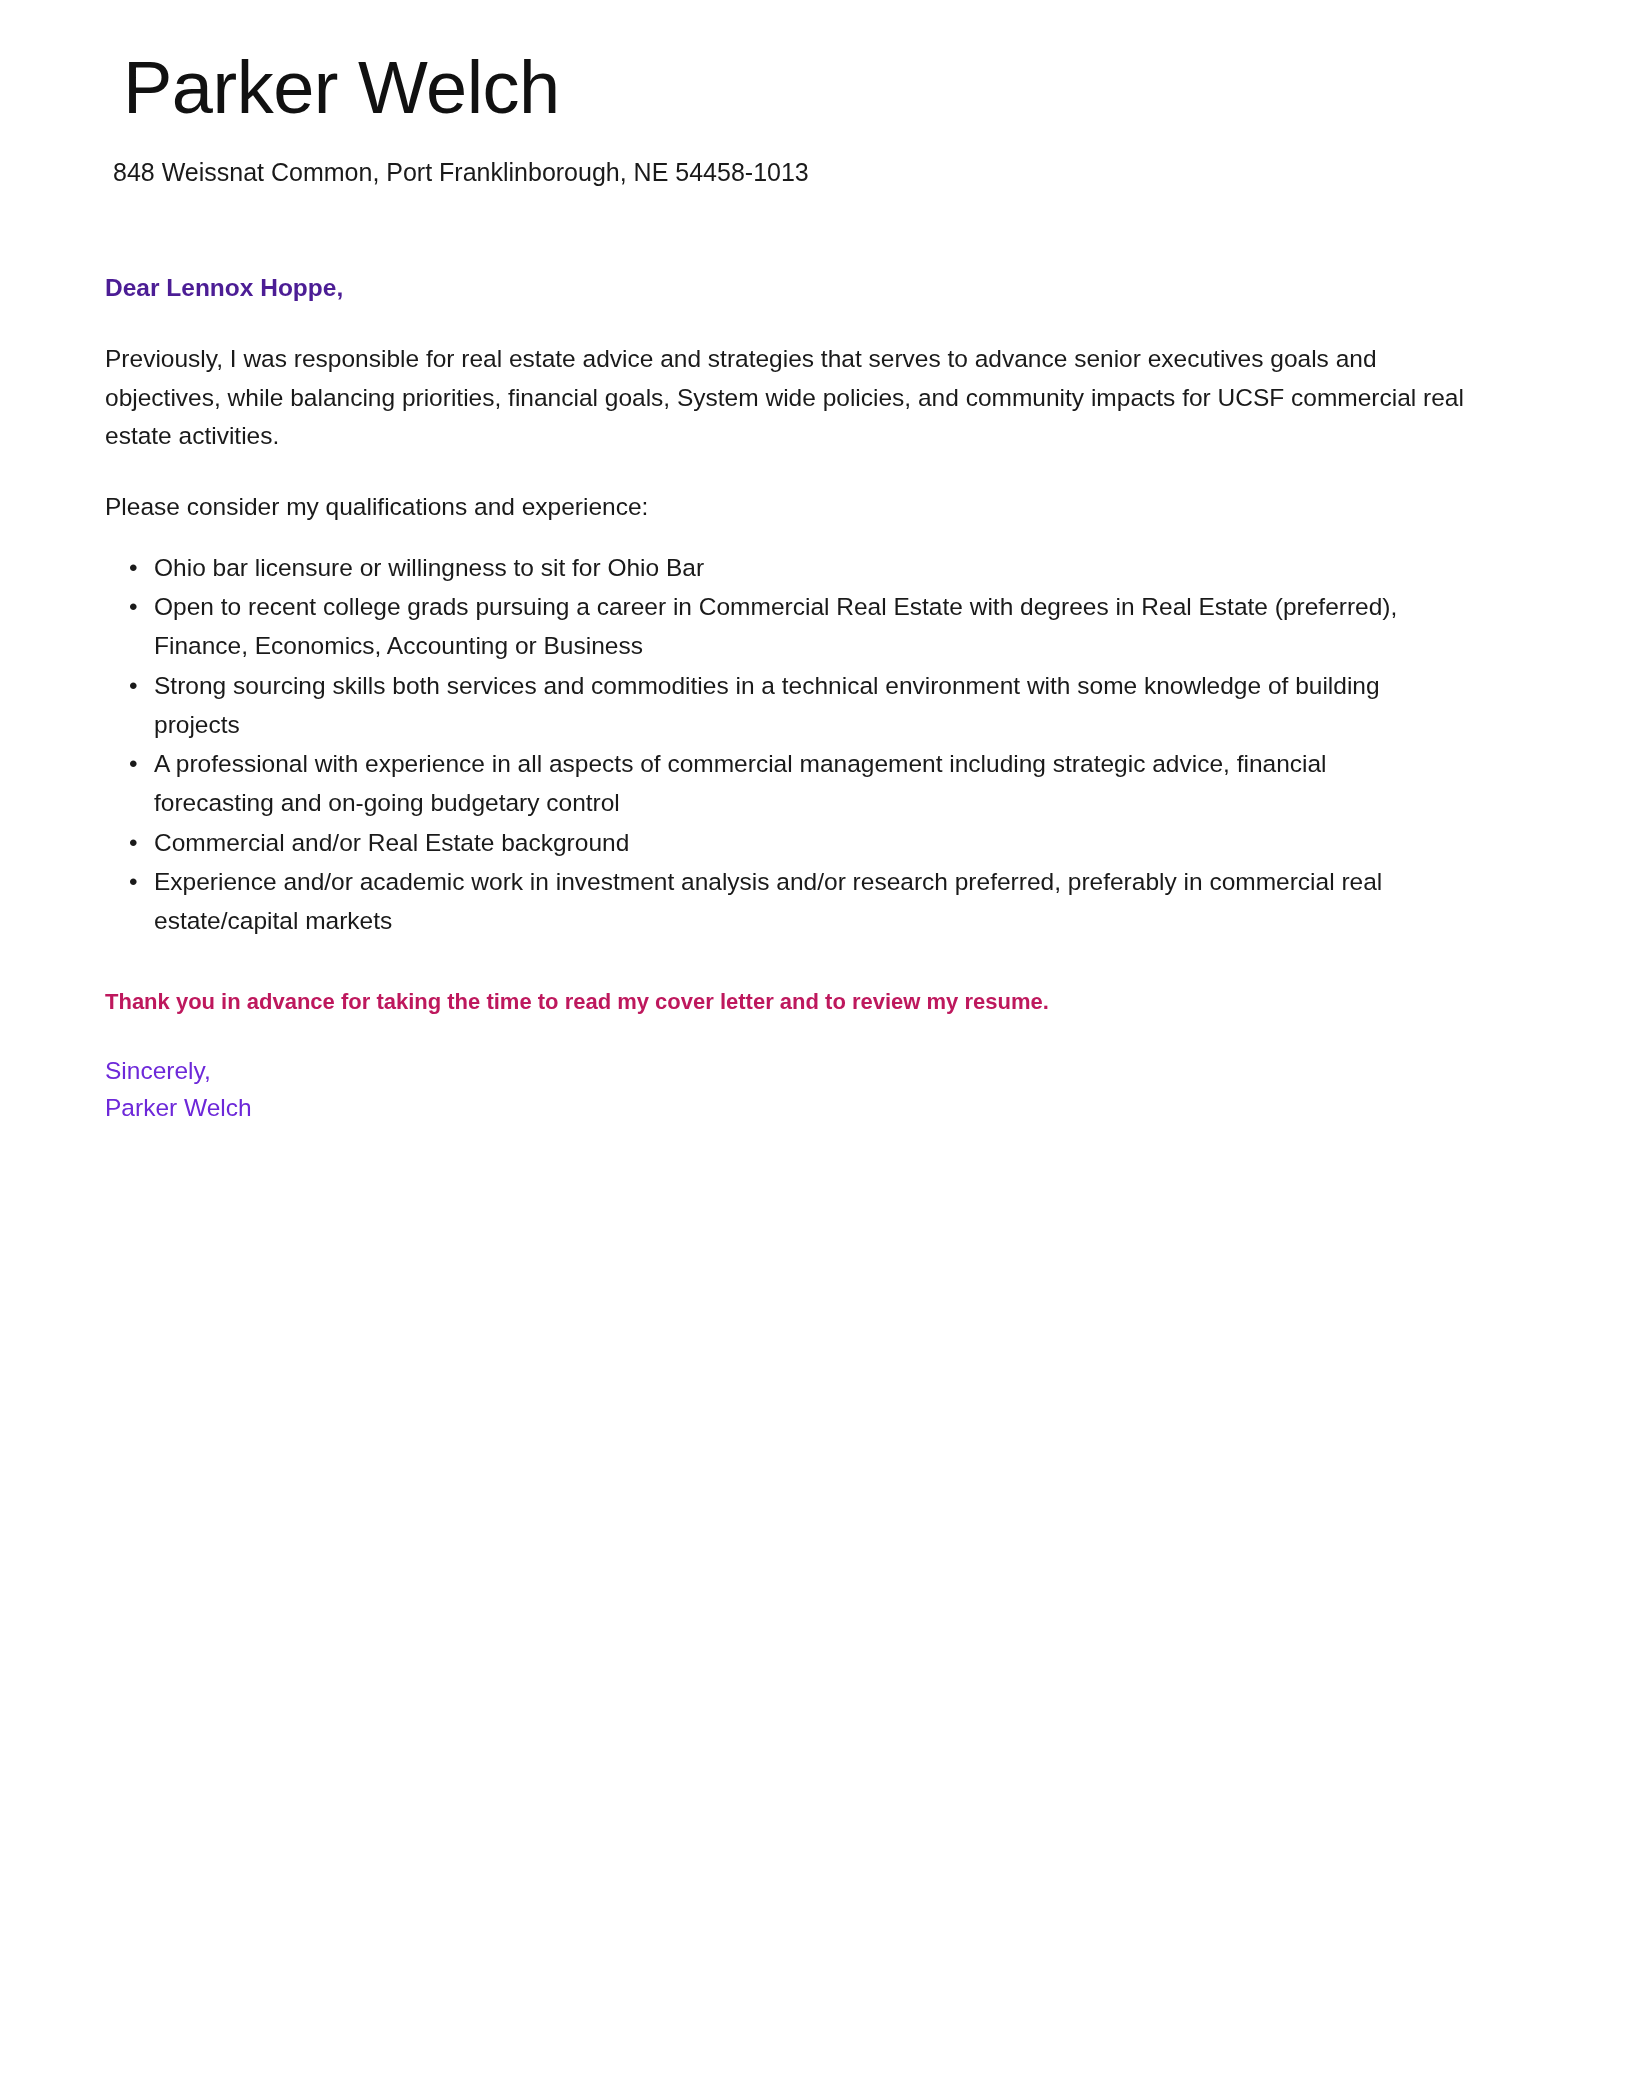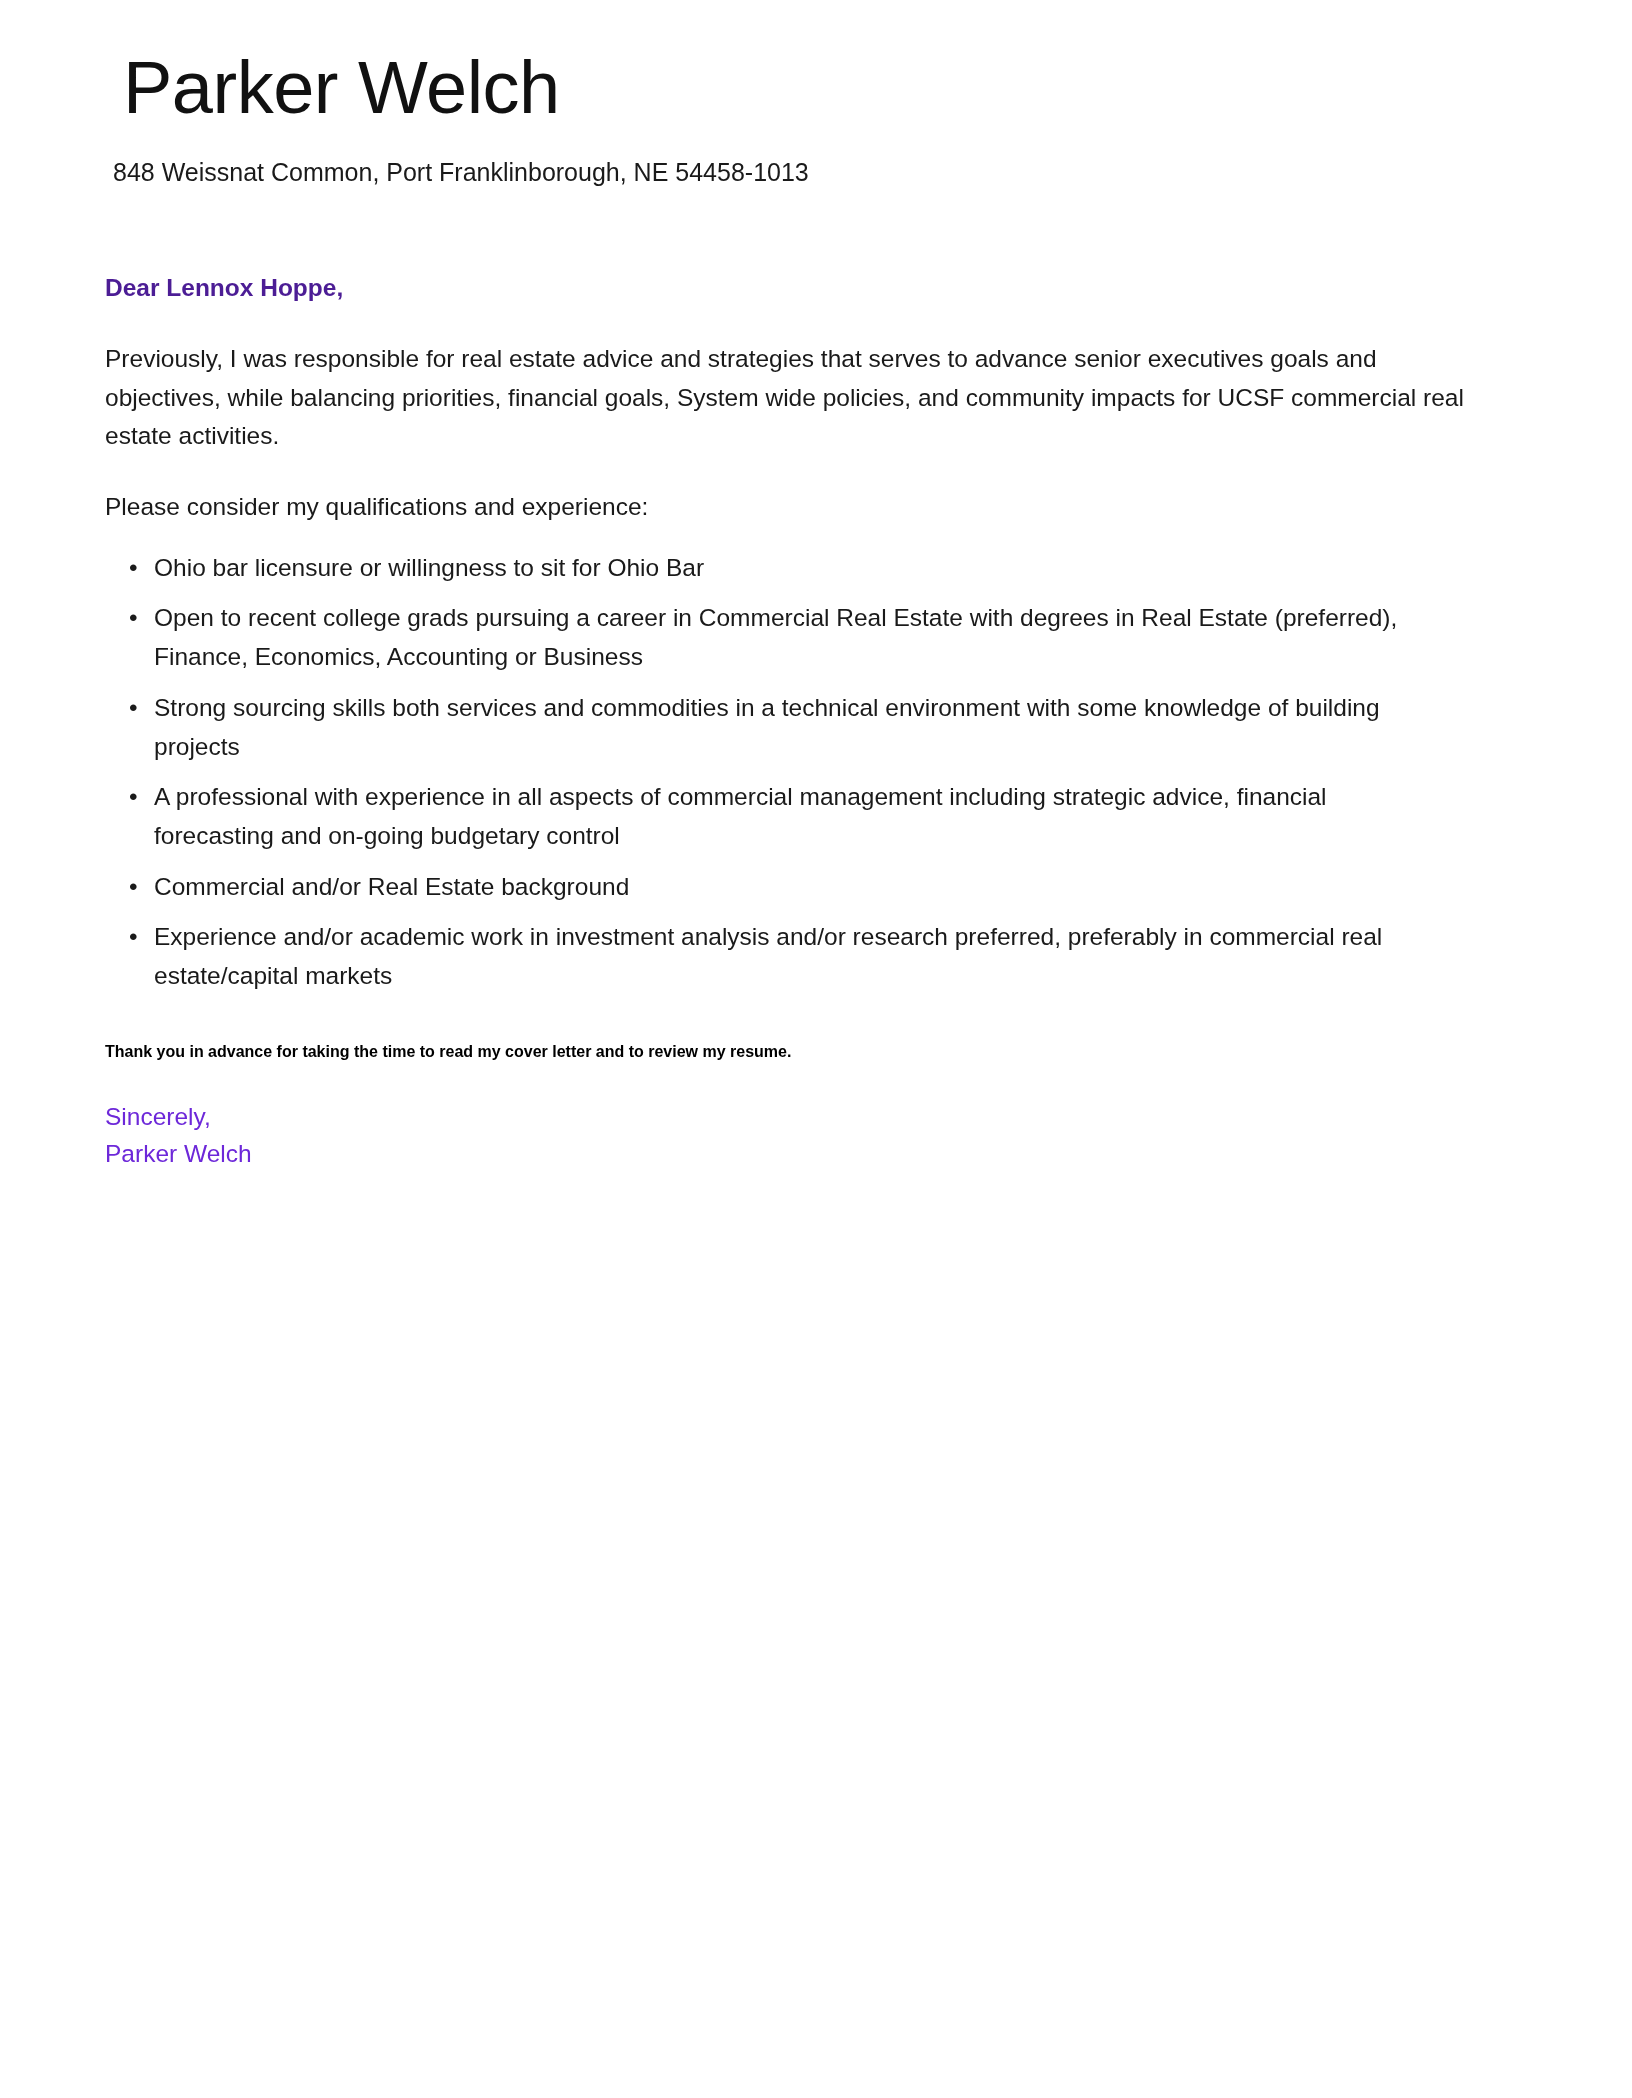--- a/index.html
+++ b/index.html
@@ -87,7 +87,7 @@
     line-height: 1.58;
     color: #1a1a1a;
     padding-left: 49px;
-    margin: 12px 0 0 0;
+    margin: 1px 0 0 0;
     width: 1340px;
     box-sizing: border-box;
   }

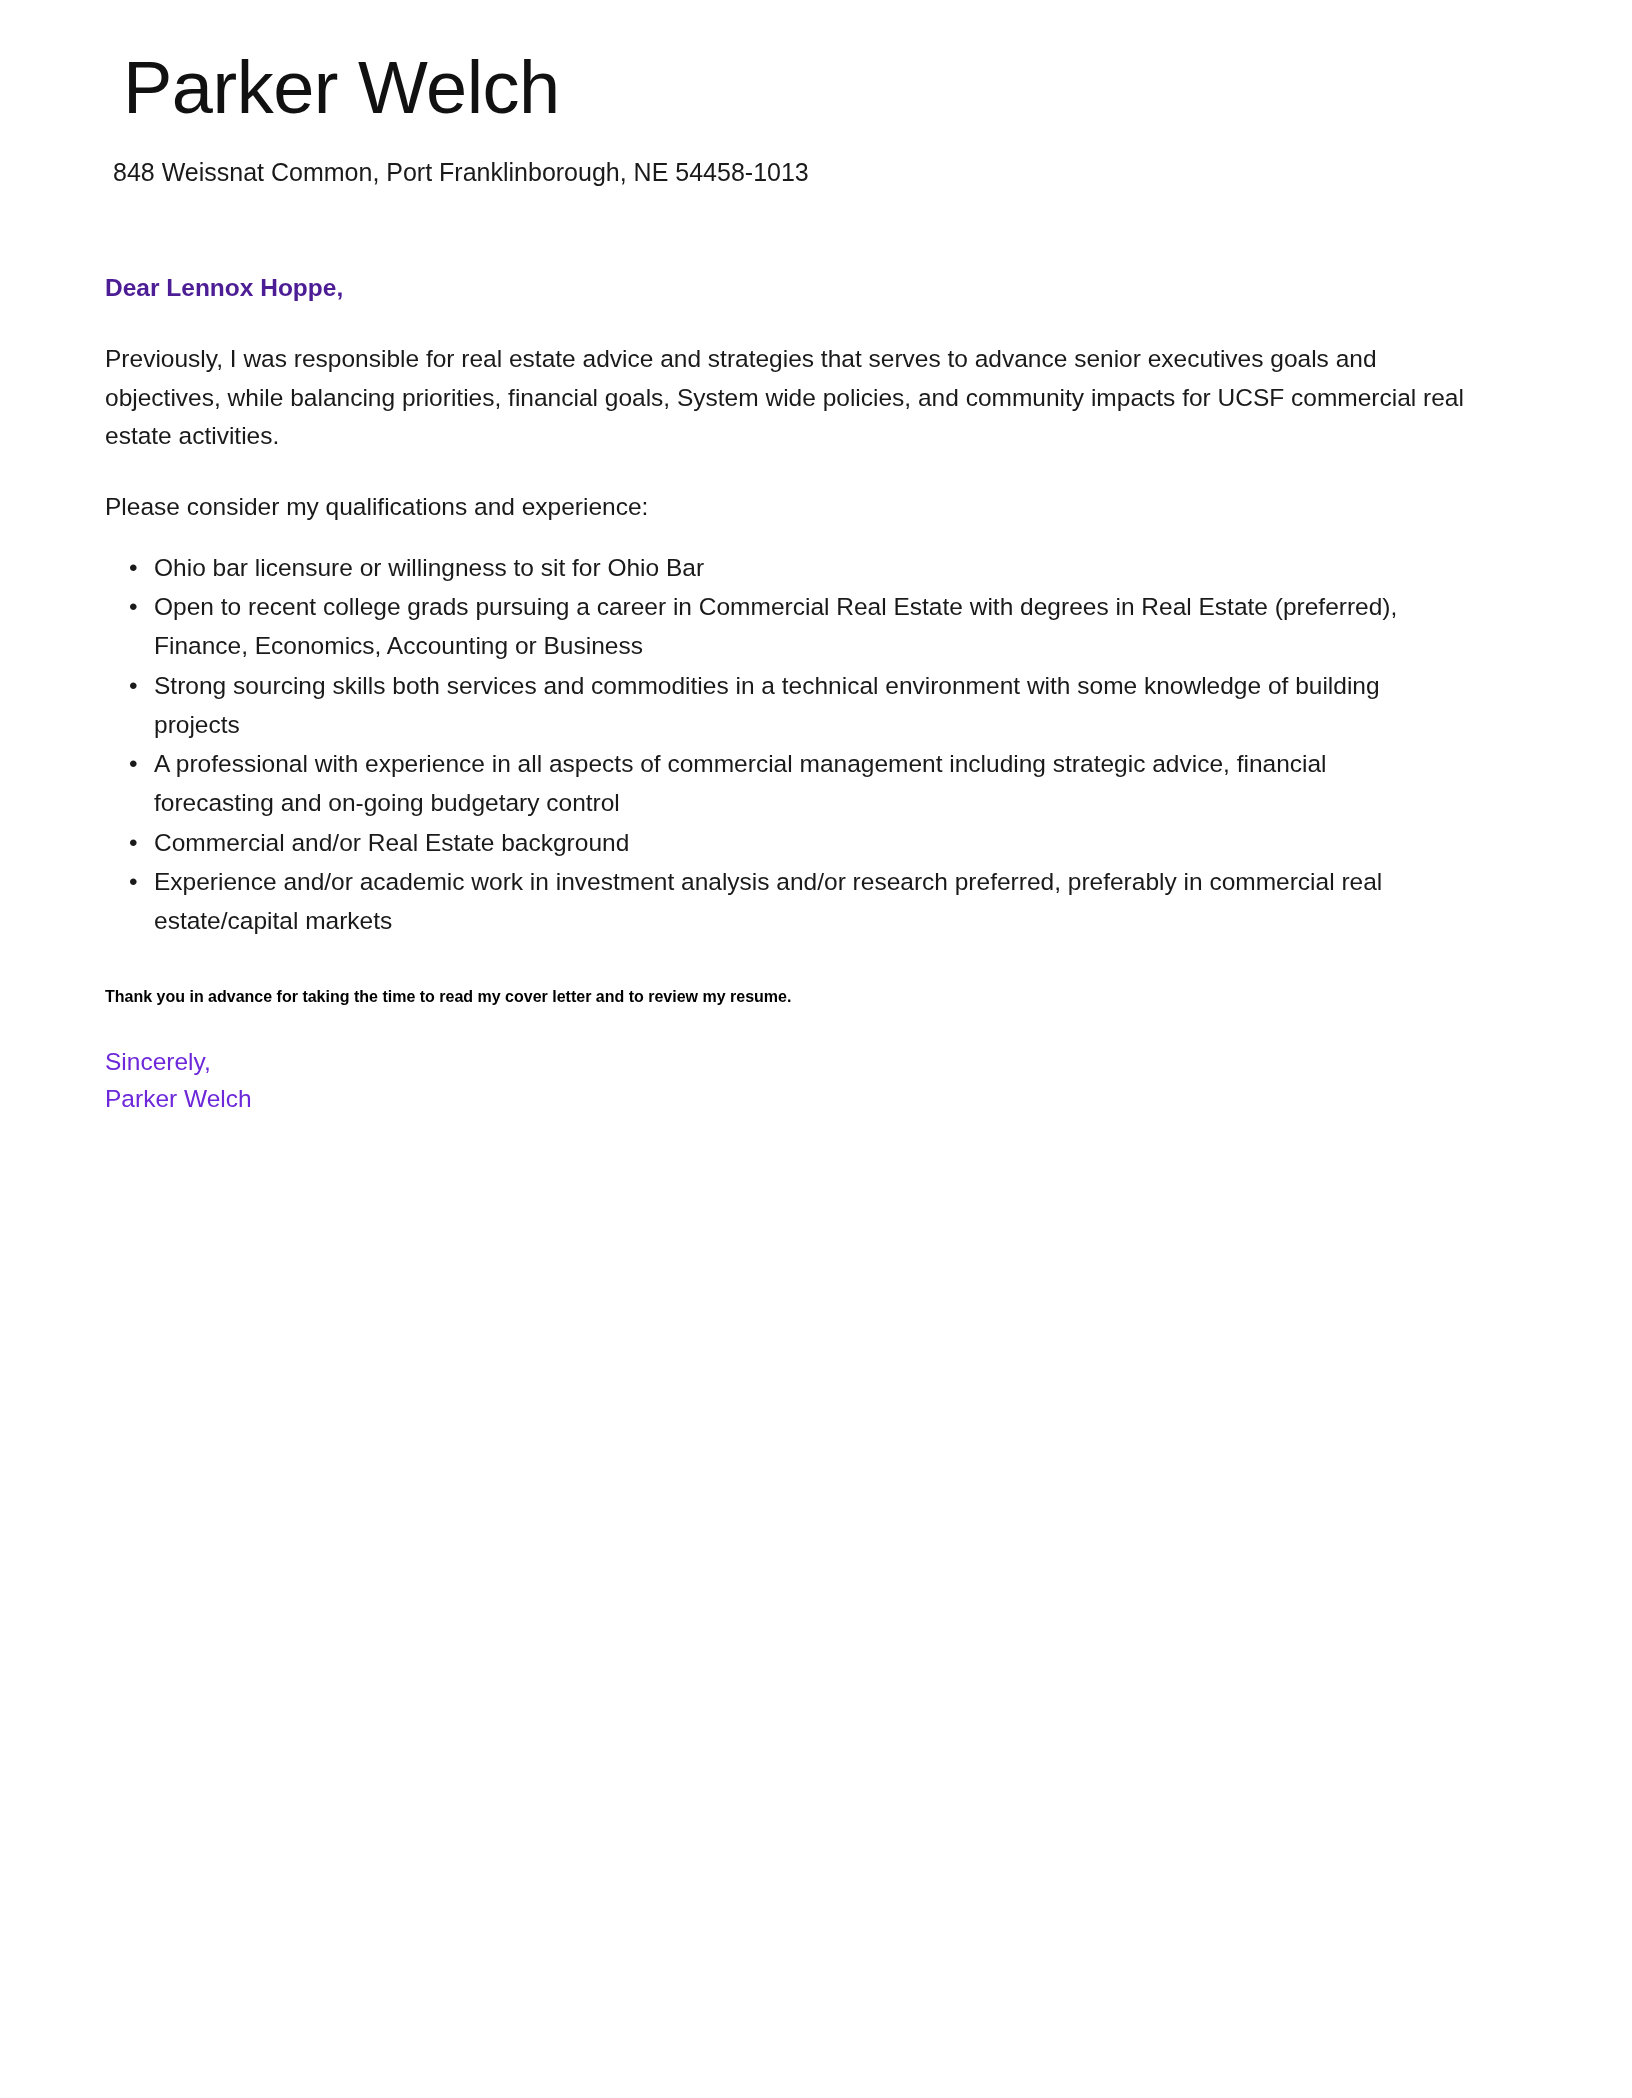--- a/index.html
+++ b/index.html
@@ -106,11 +106,11 @@
     margin-top: 44px;
   }
   .thanks {
-    font-size: 16px;
+    font-size: 22px;
     font-weight: 700;
     line-height: 1.5;
     margin: 0 0 34px 0;
-    color: #000000;
+    color: #be185d;
   }
   .sign-off {
     font-size: 24.5px;

